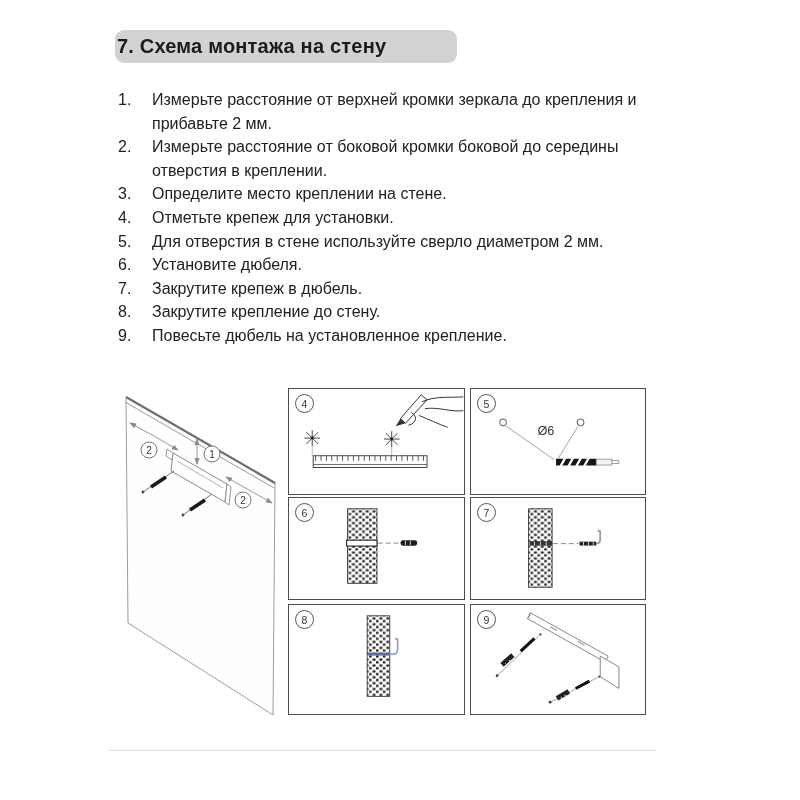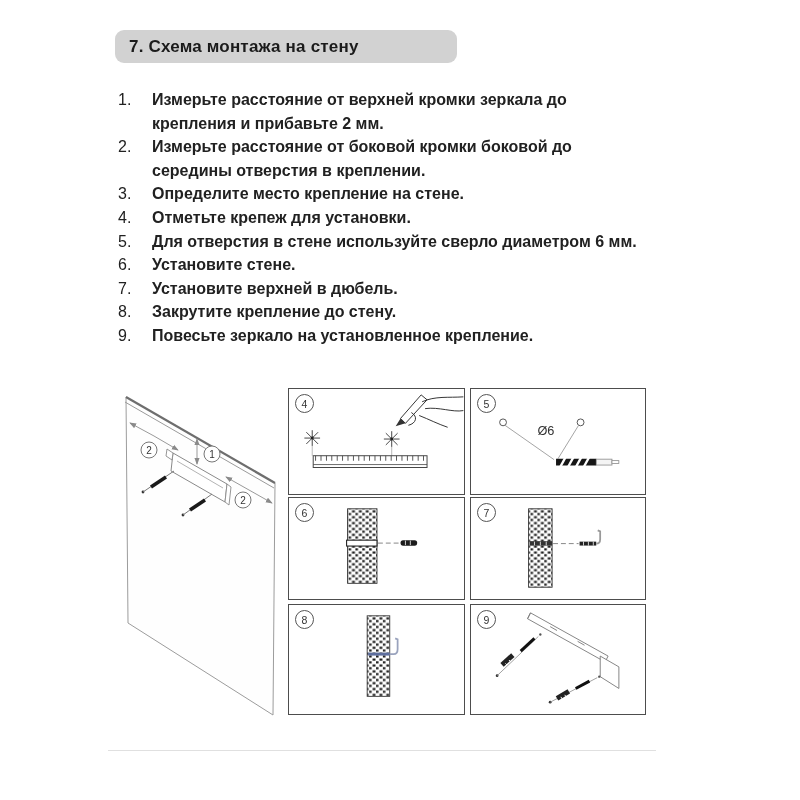--- a/index.html
+++ b/index.html
@@ -10,8 +10,8 @@
   .header-bar {
     position:absolute; left:115px; top:30px; width:342px; height:33px;
     background:#d2d2d2; border-radius:9px; box-sizing:border-box;
-    display:flex; align-items:center; padding-left:14px;
-    font-size:17px; font-weight:bold; color:#1b1b1b; letter-spacing:.2px;
+    display:flex; align-items:center; padding-left:2px;
+    font-size:20px; font-weight:bold; color:#1b1b1b; letter-spacing:.2px;
   }
   .steps { position:absolute; left:118px; top:88px; width:526px; }
   .step { display:flex; font-size:16px; line-height:23.6px; color:#212121; }

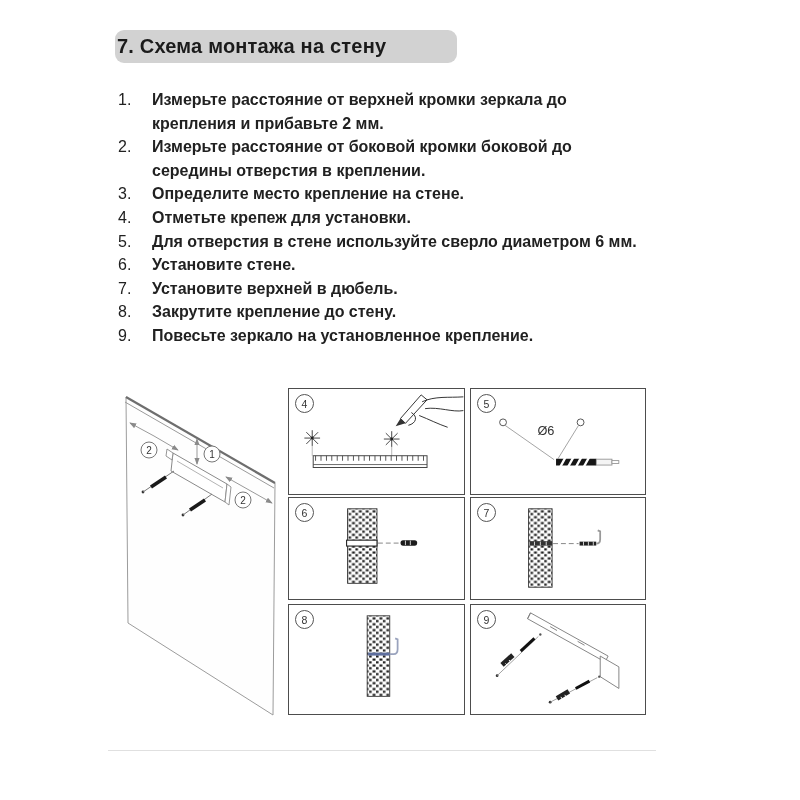--- a/index.html
+++ b/index.html
@@ -16,7 +16,7 @@
   .steps { position:absolute; left:118px; top:88px; width:526px; }
   .step { display:flex; font-size:16px; line-height:23.6px; color:#212121; }
   .step-num { width:34px; flex:none; }
-  .step-text { width:488px;font-weight:bold; }
+  .step-text { width:488px; }
   .mirror-diagram { position:absolute; left:100px; top:388px; width:195px; height:330px; }
   .cell { position:absolute; border:1px solid #4d4d4d; background:#fff; box-sizing:border-box; }
   .cell > svg.illus { position:absolute; left:0; top:0; width:100%; height:100%; }

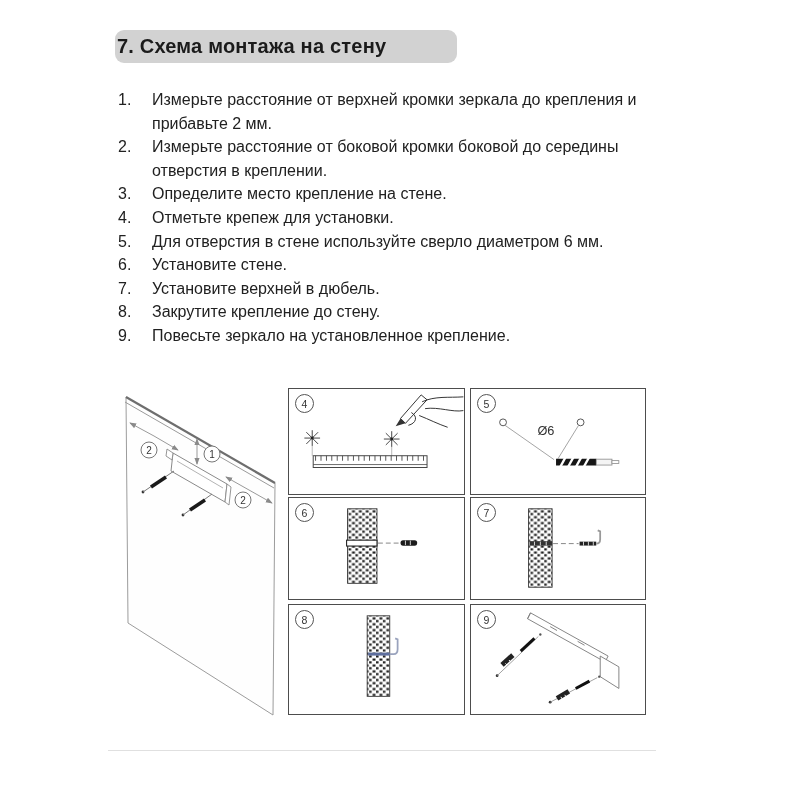--- a/index.html
+++ b/index.html
@@ -66,7 +66,7 @@
     </div>
   <div class="step">
       <span class="step-num">3.</span>
-      <span class="step-text">Определите место крепление на стене.</span>
+      <span class="step-text">Определите место креплении на стене.</span>
     </div>
   <div class="step">
       <span class="step-num">4.</span>

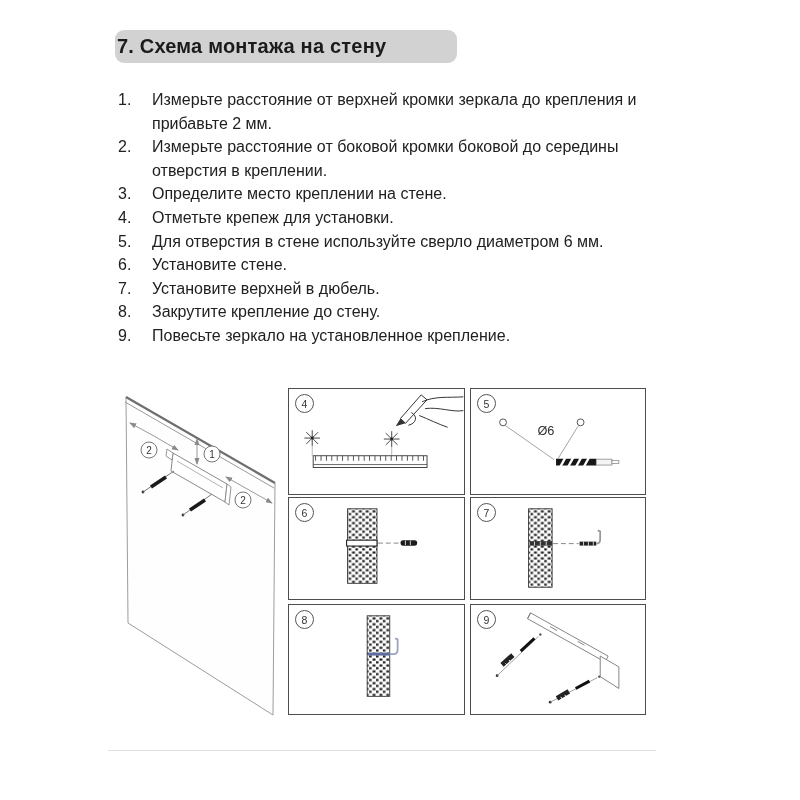--- a/index.html
+++ b/index.html
@@ -74,7 +74,7 @@
     </div>
   <div class="step">
       <span class="step-num">5.</span>
-      <span class="step-text">Для отверстия в стене используйте сверло диаметром 6 мм.</span>
+      <span class="step-text">Для отверстия в стене используйте сверло диаметром 2 мм.</span>
     </div>
   <div class="step">
       <span class="step-num">6.</span>

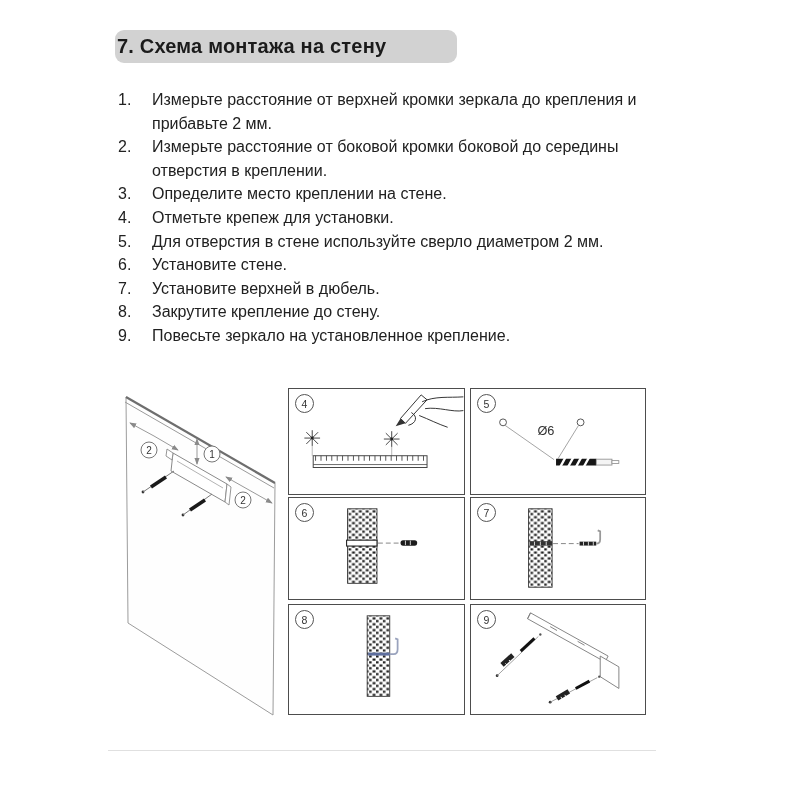--- a/index.html
+++ b/index.html
@@ -78,7 +78,7 @@
     </div>
   <div class="step">
       <span class="step-num">6.</span>
-      <span class="step-text">Установите стене.</span>
+      <span class="step-text">Установите дюбеля.</span>
     </div>
   <div class="step">
       <span class="step-num">7.</span>

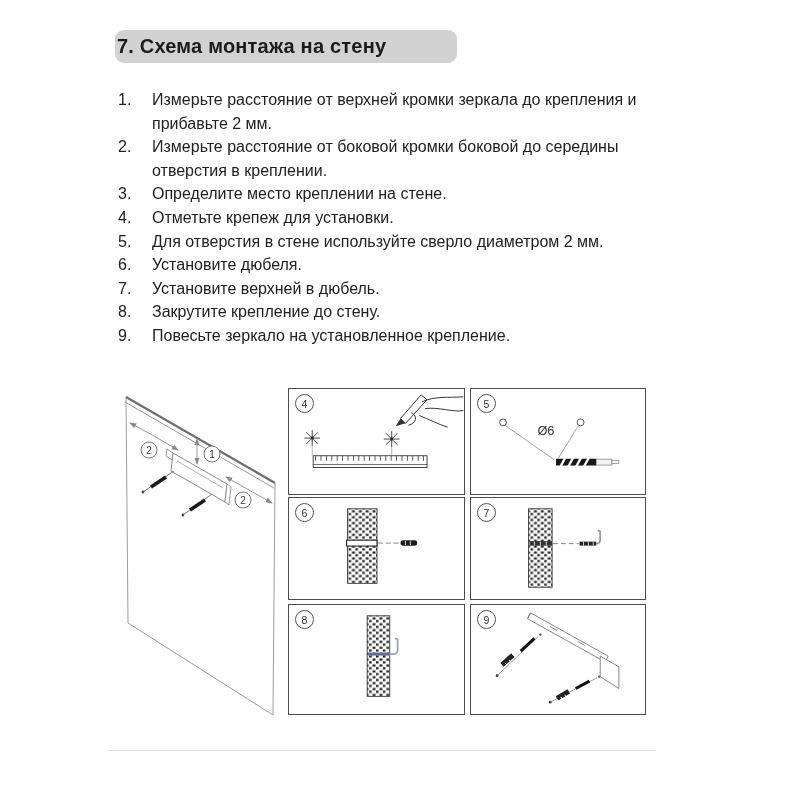--- a/index.html
+++ b/index.html
@@ -82,7 +82,7 @@
     </div>
   <div class="step">
       <span class="step-num">7.</span>
-      <span class="step-text">Установите верхней в дюбель.</span>
+      <span class="step-text">Закрутите крепеж в дюбель.</span>
     </div>
   <div class="step">
       <span class="step-num">8.</span>

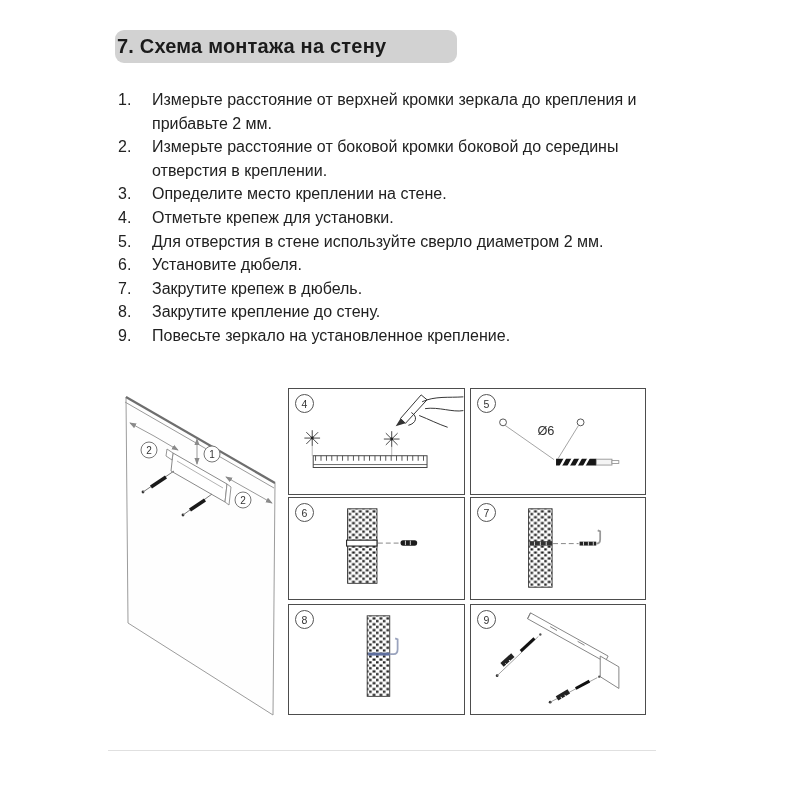--- a/index.html
+++ b/index.html
@@ -90,7 +90,7 @@
     </div>
   <div class="step">
       <span class="step-num">9.</span>
-      <span class="step-text">Повесьте зеркало на установленное крепление.</span>
+      <span class="step-text">Повесьте дюбель на установленное крепление.</span>
     </div>
 </div>
 

